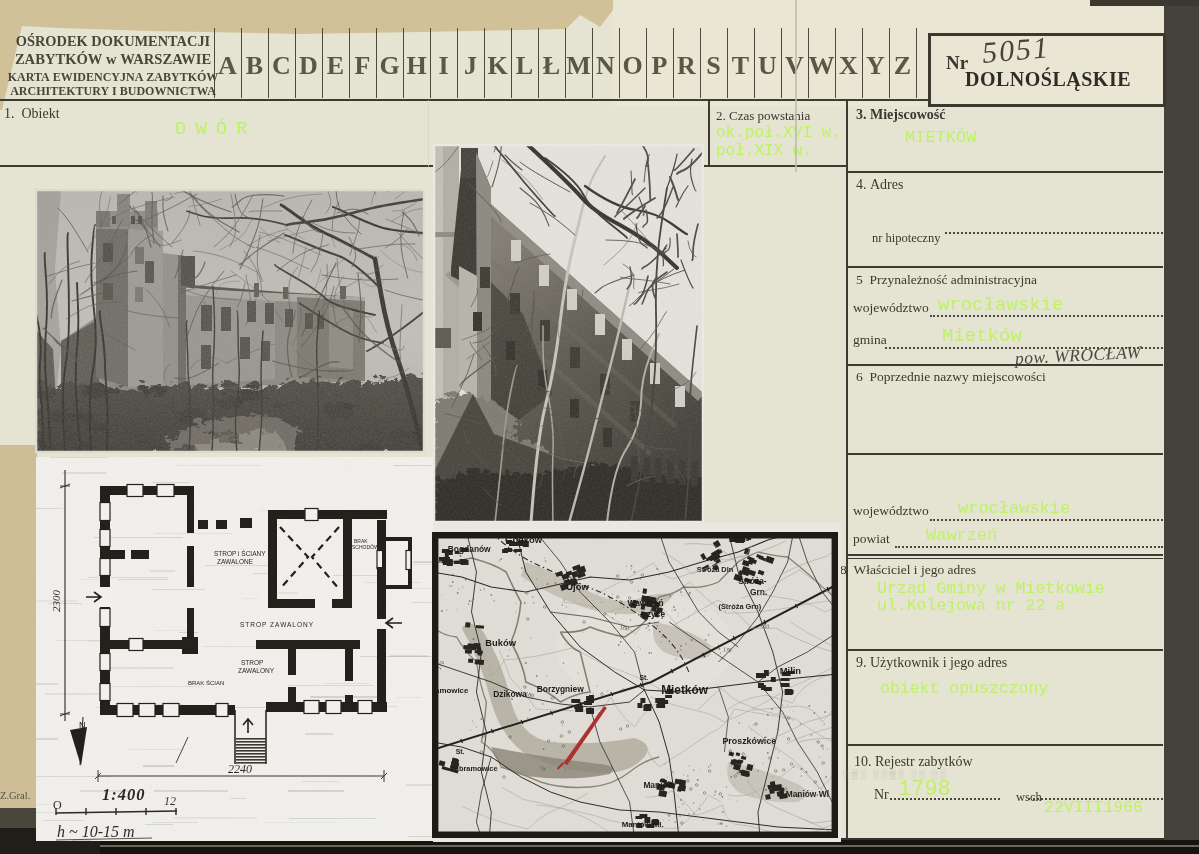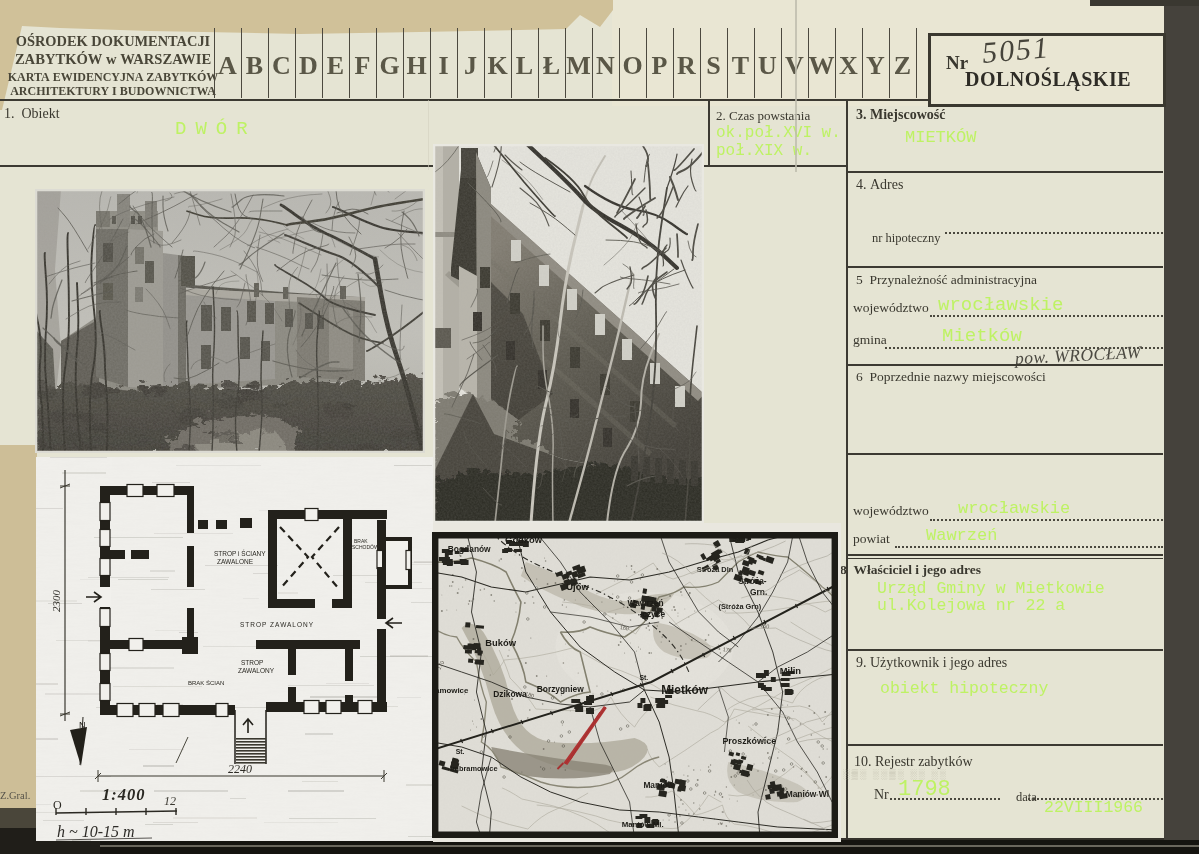--- a/index.html
+++ b/index.html
@@ -149,7 +149,7 @@
   <div class="hline" style="left:846px;top:554px;width:317px;"></div>
   <div class="hline" style="left:846px;top:558px;width:317px;height:1px;"></div>
 
-  <div class="abs ser" style="left:840px;top:562px;font-size:13.5px;font-weight:bold;">8&nbsp;&nbsp;Właściciel&nbsp;i&nbsp;jego&nbsp;adres</div>
+  <div class="abs ser" style="left:840px;top:562px;font-size:13.5px;">8&nbsp;&nbsp;Właściciel&nbsp;i&nbsp;jego&nbsp;adres</div>
   <div class="abs mono" style="left:877px;top:580px;font-size:16.5px;line-height:17px;">Urząd Gminy w Mietkowie<br>ul.Kolejowa nr 22 a</div>
   <div class="hline" style="left:846px;top:649px;width:317px;"></div>
 

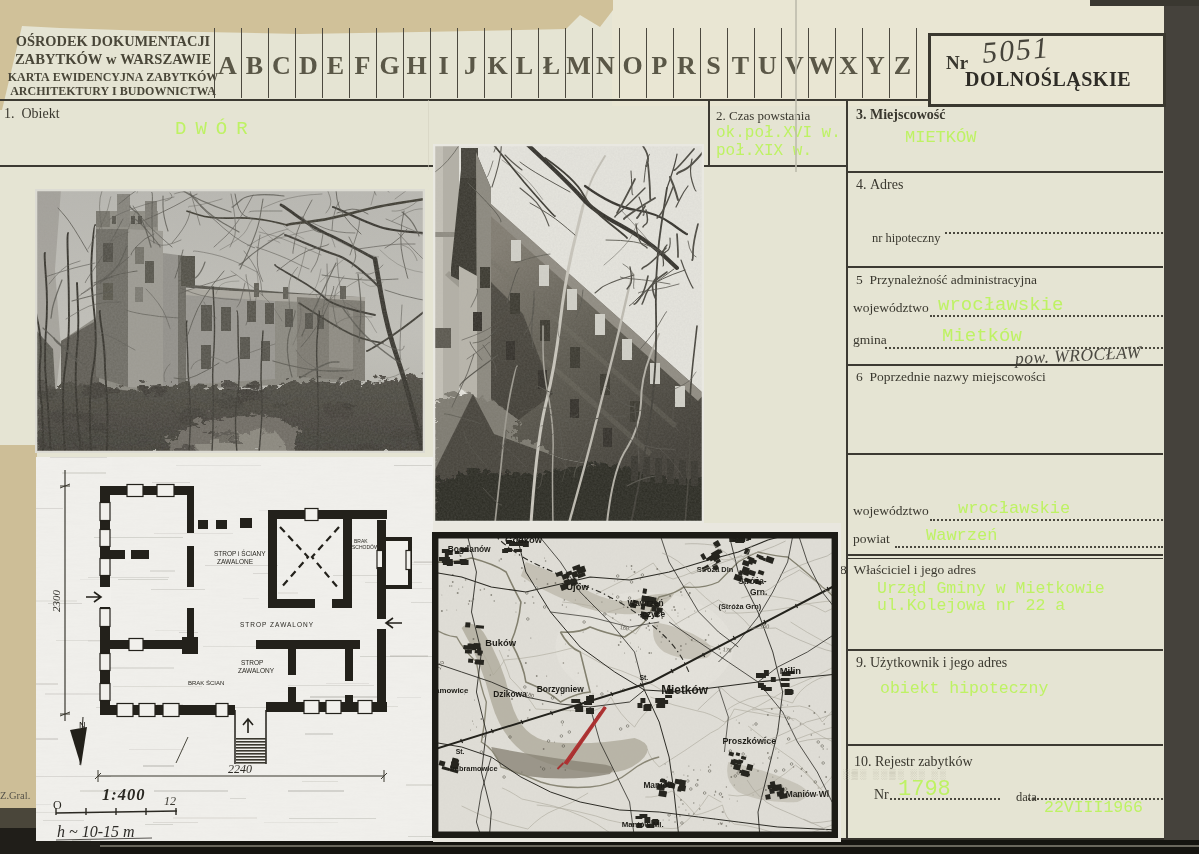--- a/index.html
+++ b/index.html
@@ -154,7 +154,7 @@
   <div class="hline" style="left:846px;top:649px;width:317px;"></div>
 
   <div class="abs ser" style="left:856px;top:655px;font-size:14px;">9.&nbsp;Użytkownik&nbsp;i&nbsp;jego&nbsp;adres</div>
-  <div class="abs mono" style="left:880px;top:679px;font-size:16.5px;">obiekt hipoteczny</div>
+  <div class="abs mono" style="left:880px;top:679px;font-size:16.5px;">obiekt opuszczony</div>
   <div class="hline" style="left:846px;top:744px;width:317px;"></div>
 
   <div class="abs ser" style="left:854px;top:754px;font-size:14px;">10.&nbsp;Rejestr&nbsp;zabytków</div>

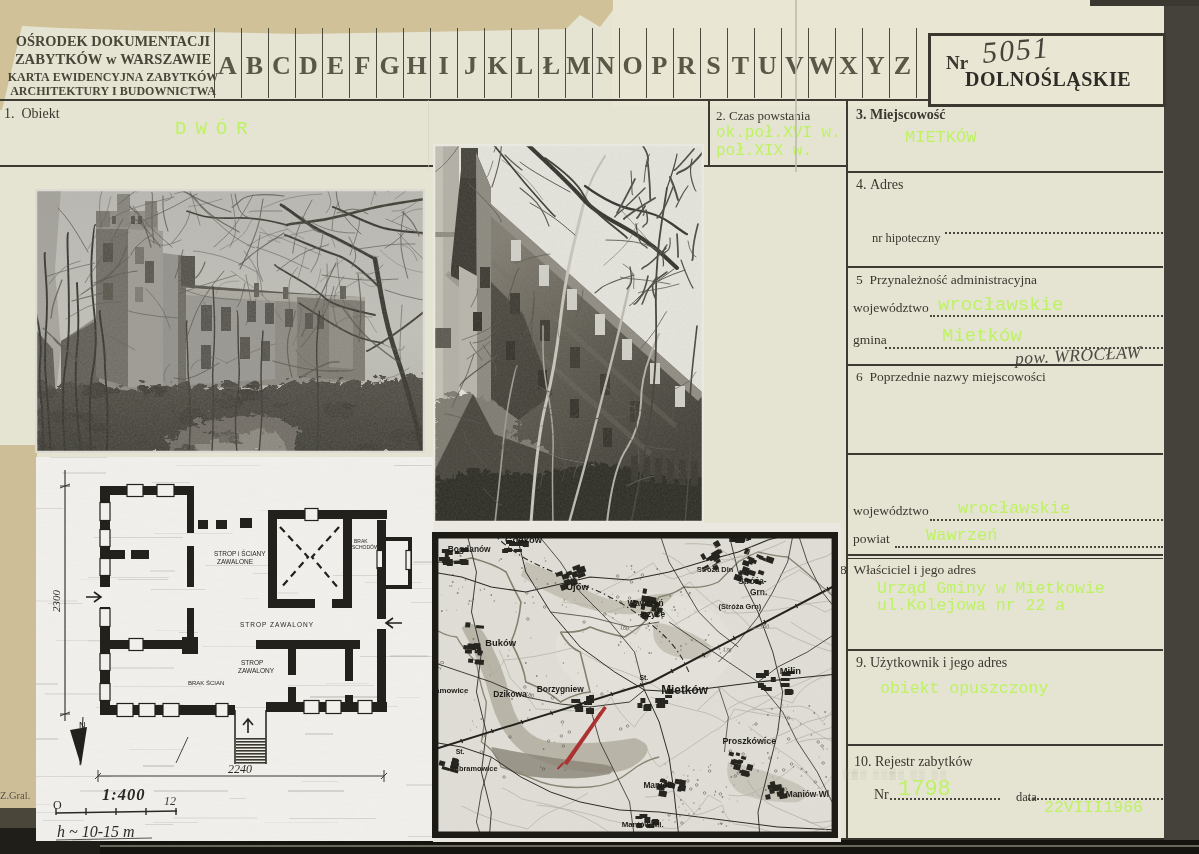--- a/index.html
+++ b/index.html
@@ -161,7 +161,7 @@
   <div class="abs ser" style="left:874px;top:787px;font-size:14px;">Nr</div>
   <div class="abs mono" style="left:898px;top:777px;font-size:22px;">1798</div>
   <div class="dots" style="left:890px;top:797px;width:110px;"></div>
-  <div class="abs ser" style="left:1016px;top:790px;font-size:12.5px;">data</div>
+  <div class="abs ser" style="left:1016px;top:790px;font-size:12.5px;">wsch</div>
   <div class="abs mono" style="left:1044px;top:798px;font-size:16.5px;">22VIII1966</div>
   <div class="dots" style="left:1028px;top:797px;width:135px;"></div>
 

